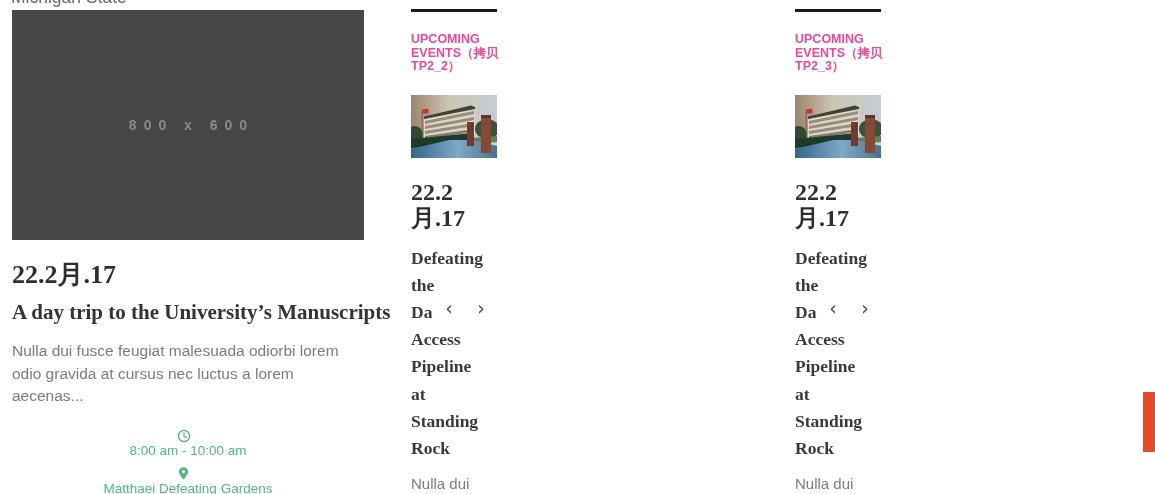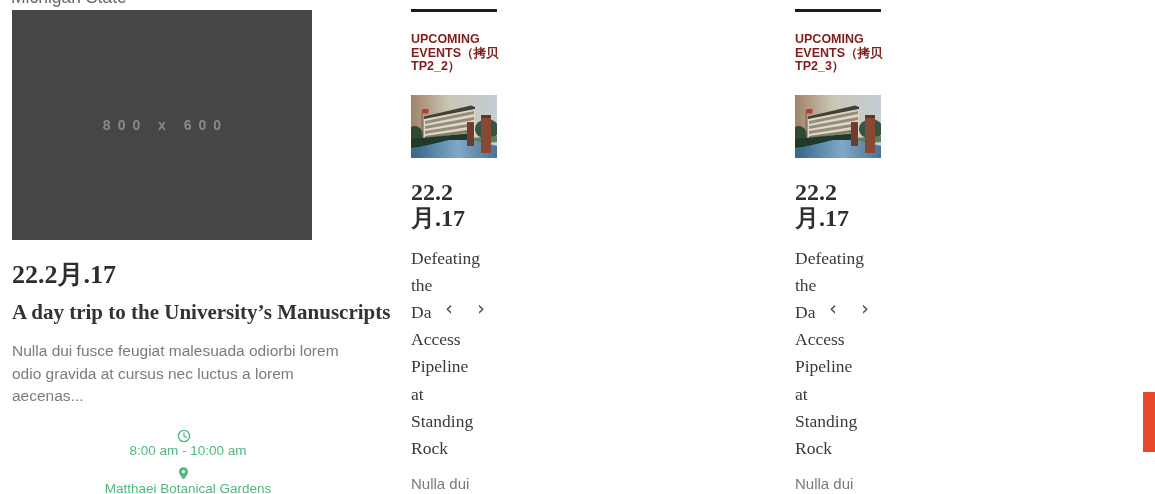--- a/index.html
+++ b/index.html
@@ -44,7 +44,7 @@
   .widget-rule{margin-top:9px;height:3px;background:#1b1b1b;}
   .widget-heading{
     margin-top:21px;font-size:12.5px;line-height:13.5px;font-weight:700;
-    color:#7f1d1d;white-space:pre;
+    color:#ec4899;white-space:pre;
   }
   .widget-photo{margin-top:21px;width:86px;height:63px;overflow:hidden;cursor:pointer;}
   .widget-photo svg{display:block;}

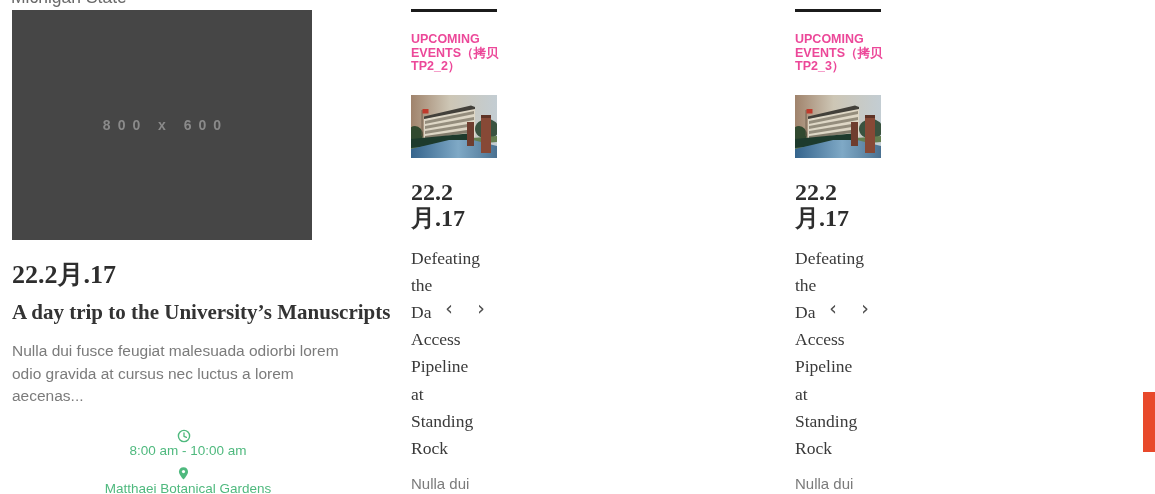--- a/index.html
+++ b/index.html
@@ -15,7 +15,7 @@
   
   .featured{position:absolute;left:12px;top:10px;width:352px;}
   .featured-image{
-    width:300px;height:230px;display:flex;align-items:center;justify-content:center;
+    width:352px;height:230px;display:flex;align-items:center;justify-content:center;
     cursor:pointer;
   }
   .featured-image span{

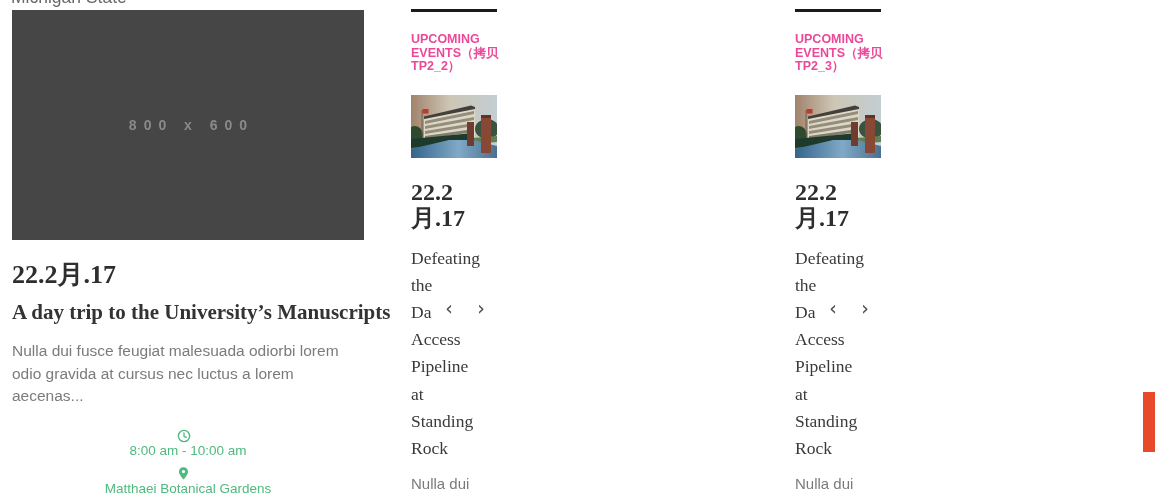--- a/index.html
+++ b/index.html
@@ -53,7 +53,7 @@
     font-size:24px;line-height:26px;color:#2e2e2e;white-space:pre;
   }
   .widget-title{
-    margin-top:14px;font-family:"Liberation Serif",serif;font-weight:400;
+    margin-top:14px;font-family:"Liberation Serif",serif;font-weight:700;
     font-size:17.5px;line-height:27.2px;color:#3a3a3a;white-space:pre;cursor:pointer;
   }
   .widget-excerpt{margin-top:13px;font-size:15px;line-height:18px;color:#7b7b7b;}

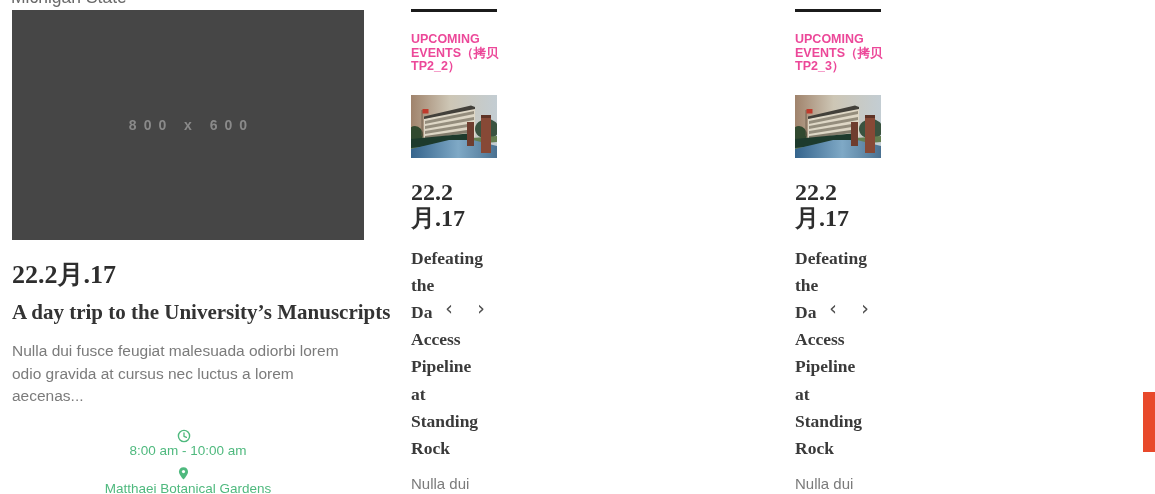--- a/index.html
+++ b/index.html
@@ -111,7 +111,7 @@
         <path d="M7 0.8 C4.1 0.8 2.1 2.9 2.1 5.6 C2.1 9 7 14 7 14 C7 14 11.9 9 11.9 5.6 C11.9 2.9 9.9 0.8 7 0.8 Z" fill="#4fb97e"></path>
         <circle cx="7" cy="5.4" r="1.7" fill="#ffffff"></circle>
       </svg>
-      <span>Matthaei Botanical Gardens</span>
+      <span>Matthaei Defeating Gardens</span>
     </div>
   </div>
 </div>

